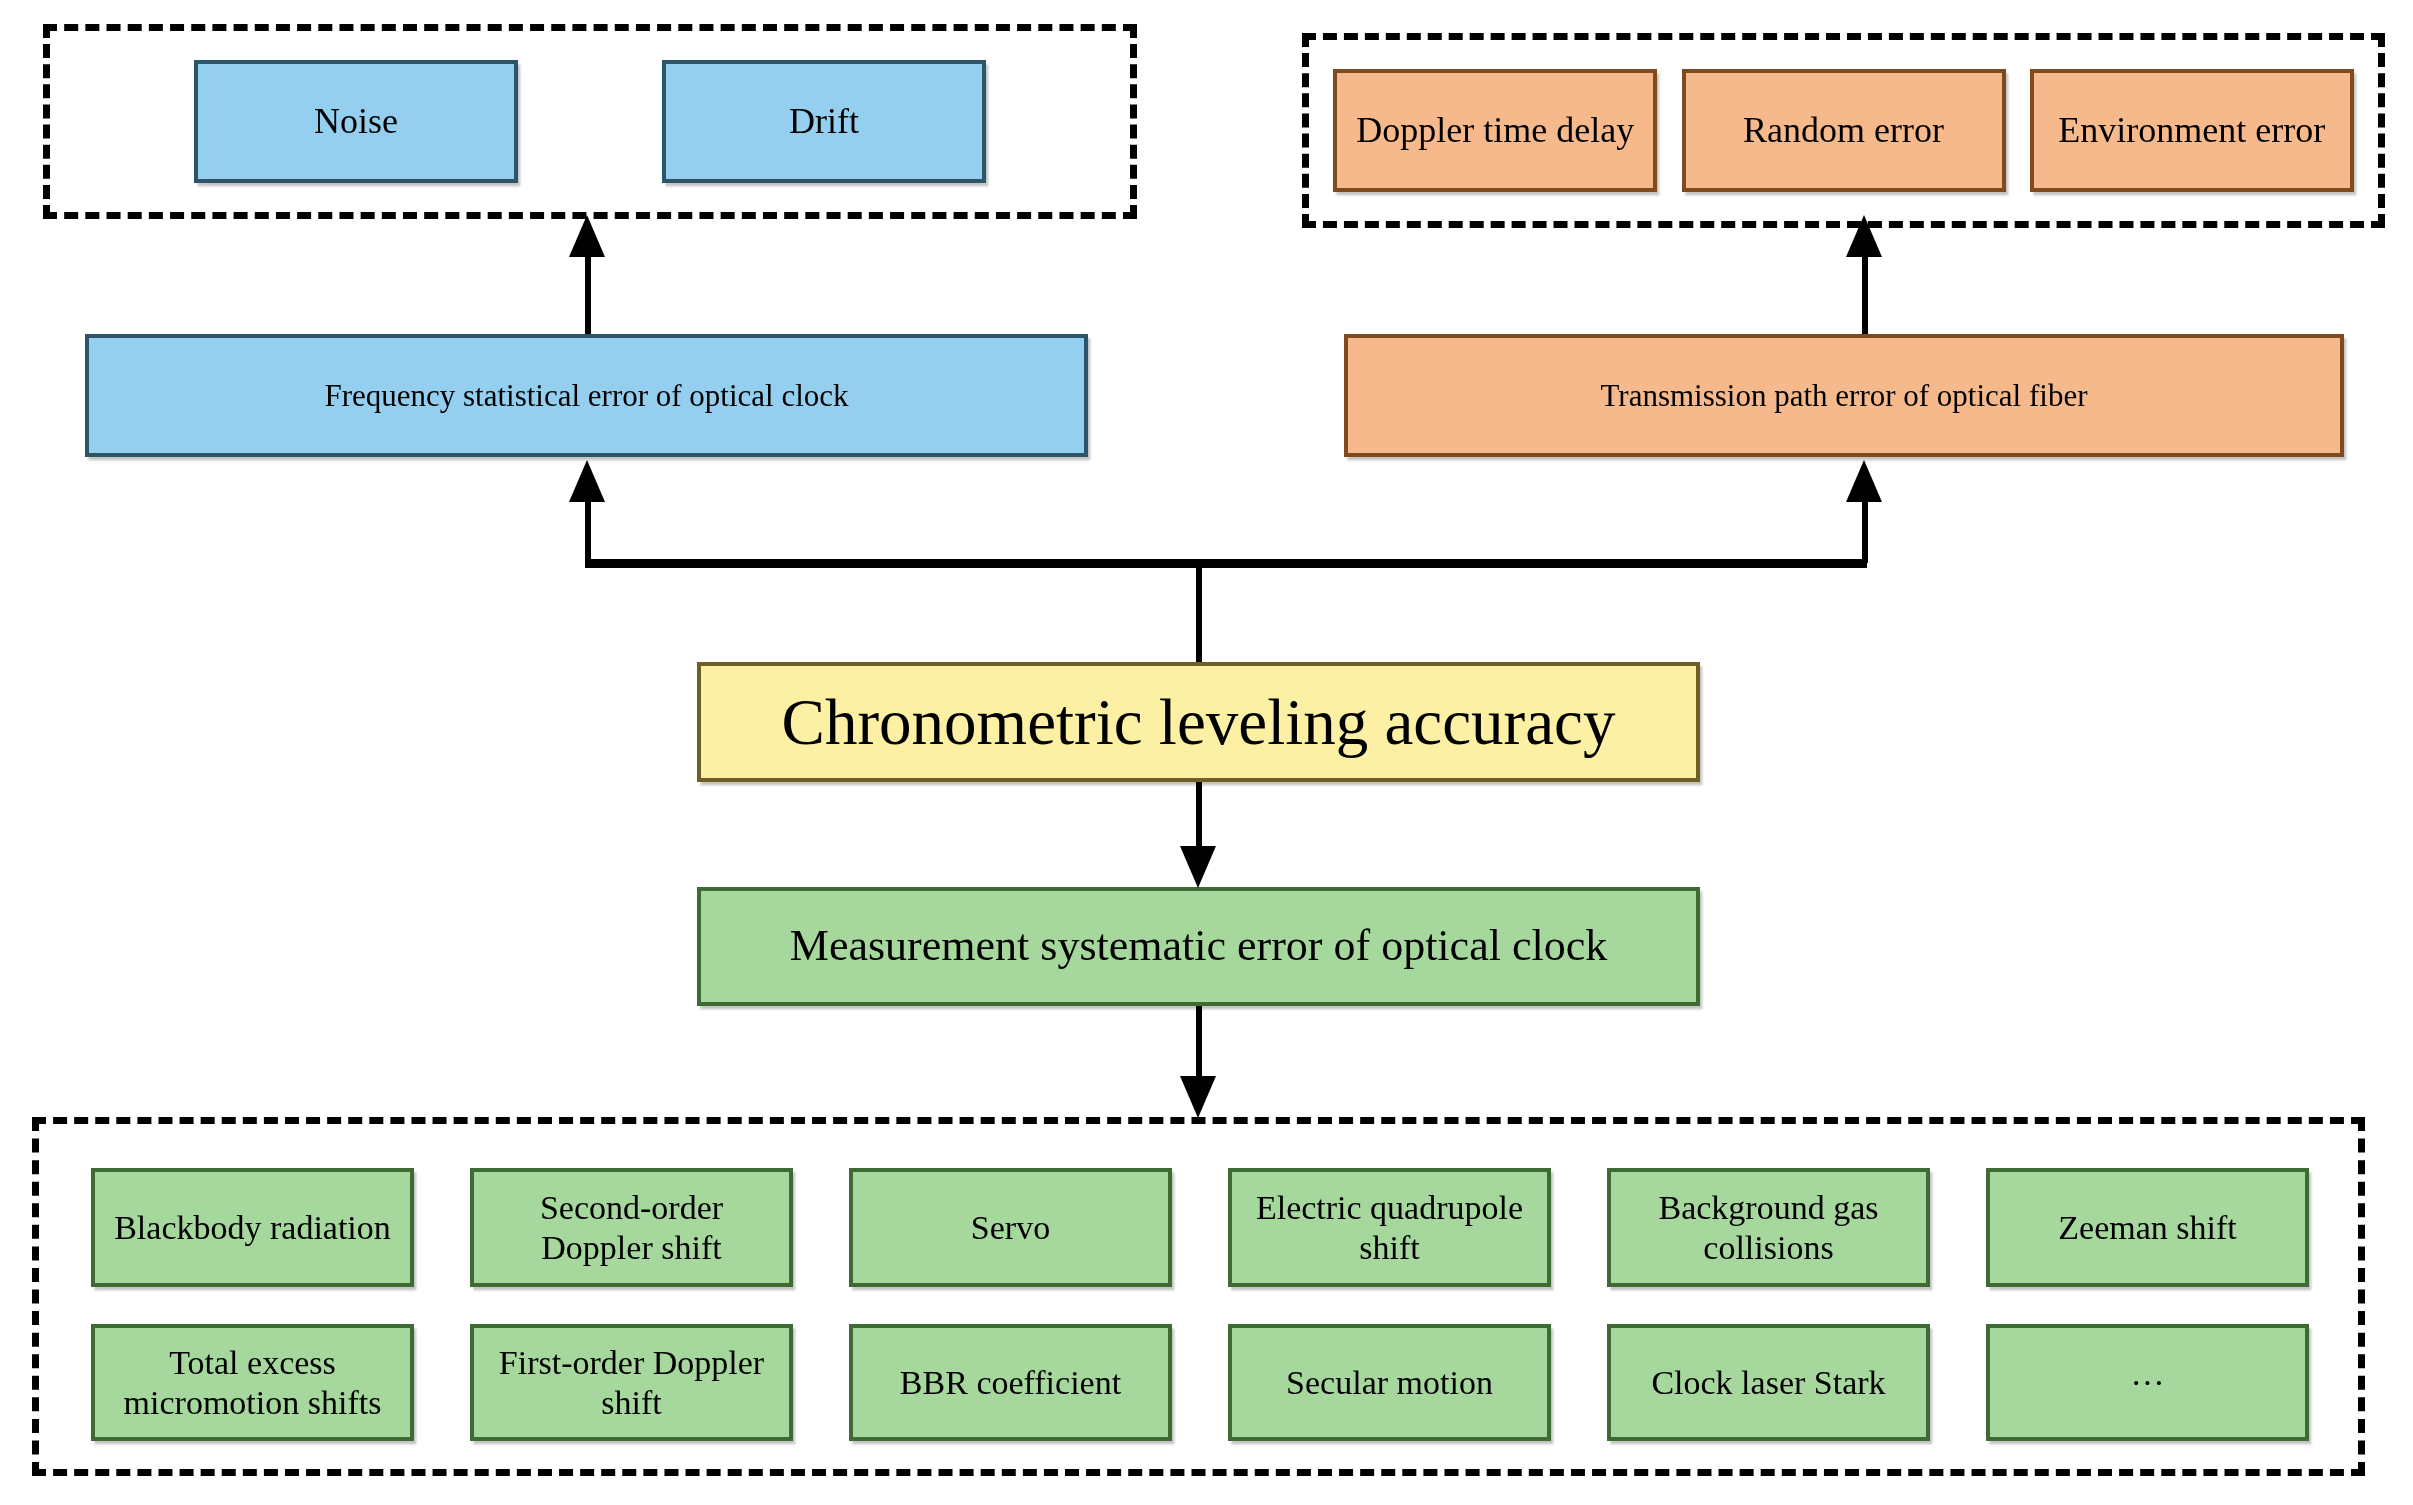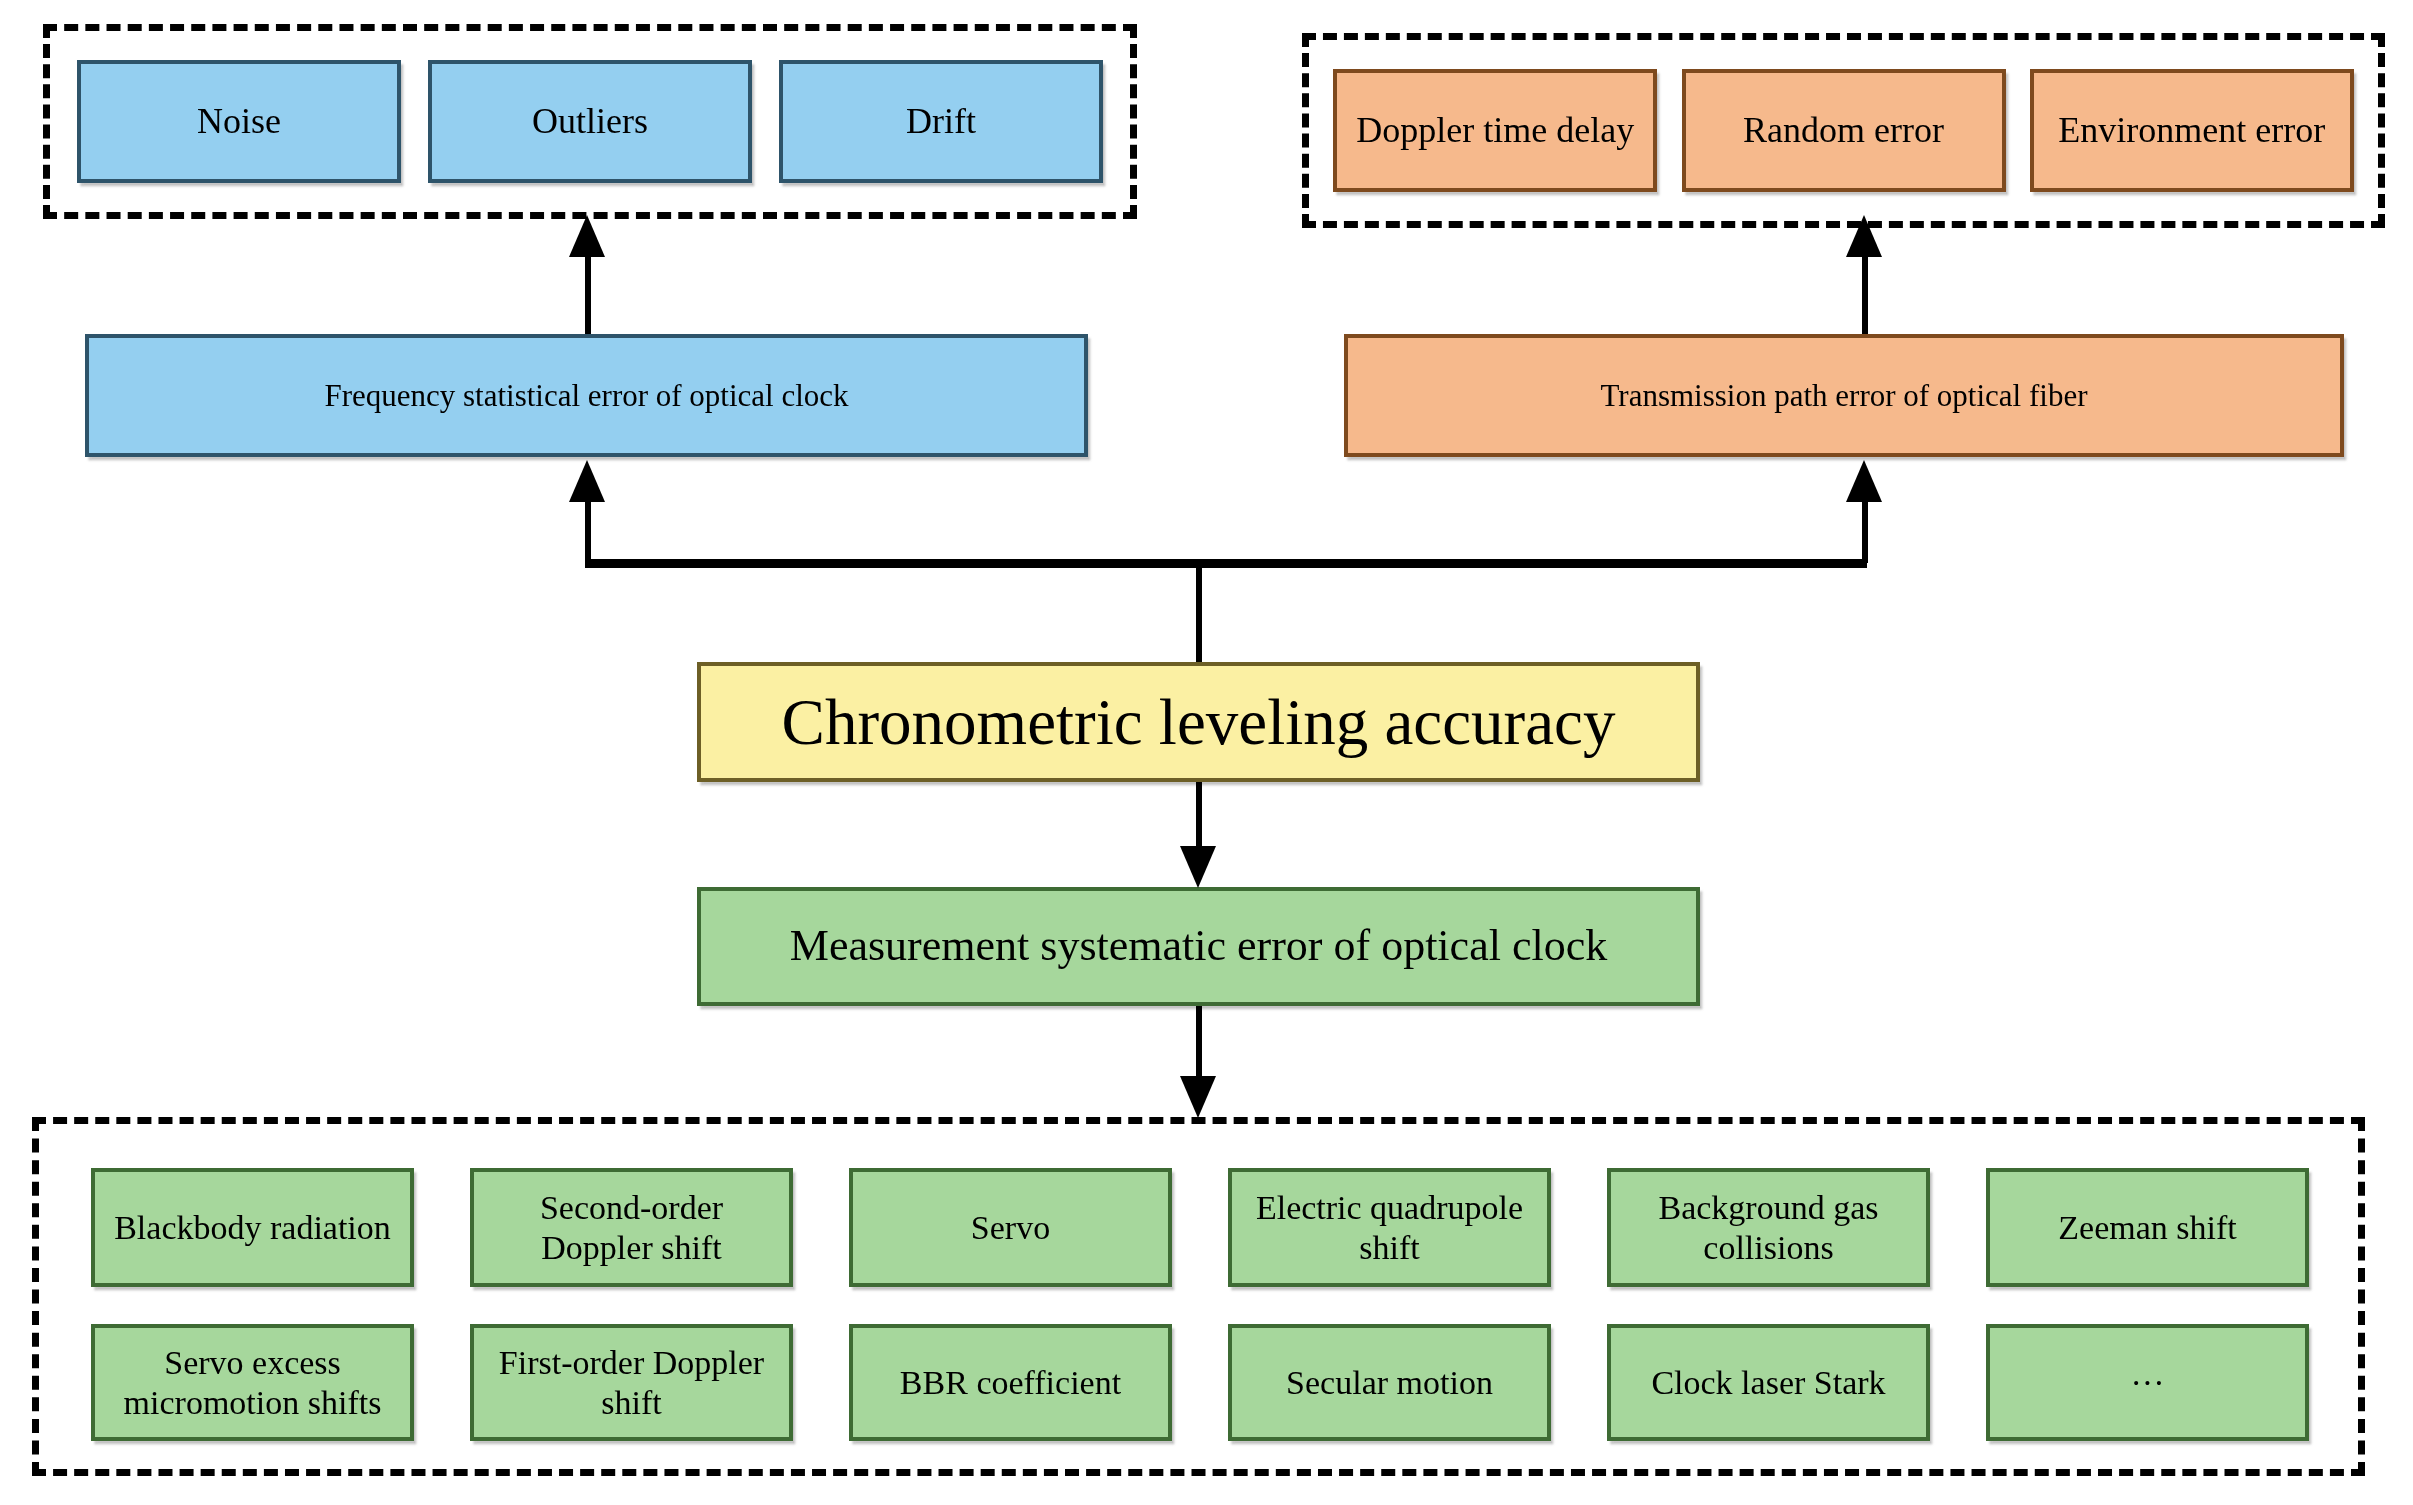--- a/index.html
+++ b/index.html
@@ -75,7 +75,6 @@
 
   <div class="dash-group hgroup" style="left:43px; top:24px; width:1094px; height:195px;">
     <div class="node blue small-box">Noise</div>
-    <div class="node blue small-box">Outliers</div>
     <div class="node blue small-box">Drift</div>
   </div>
 

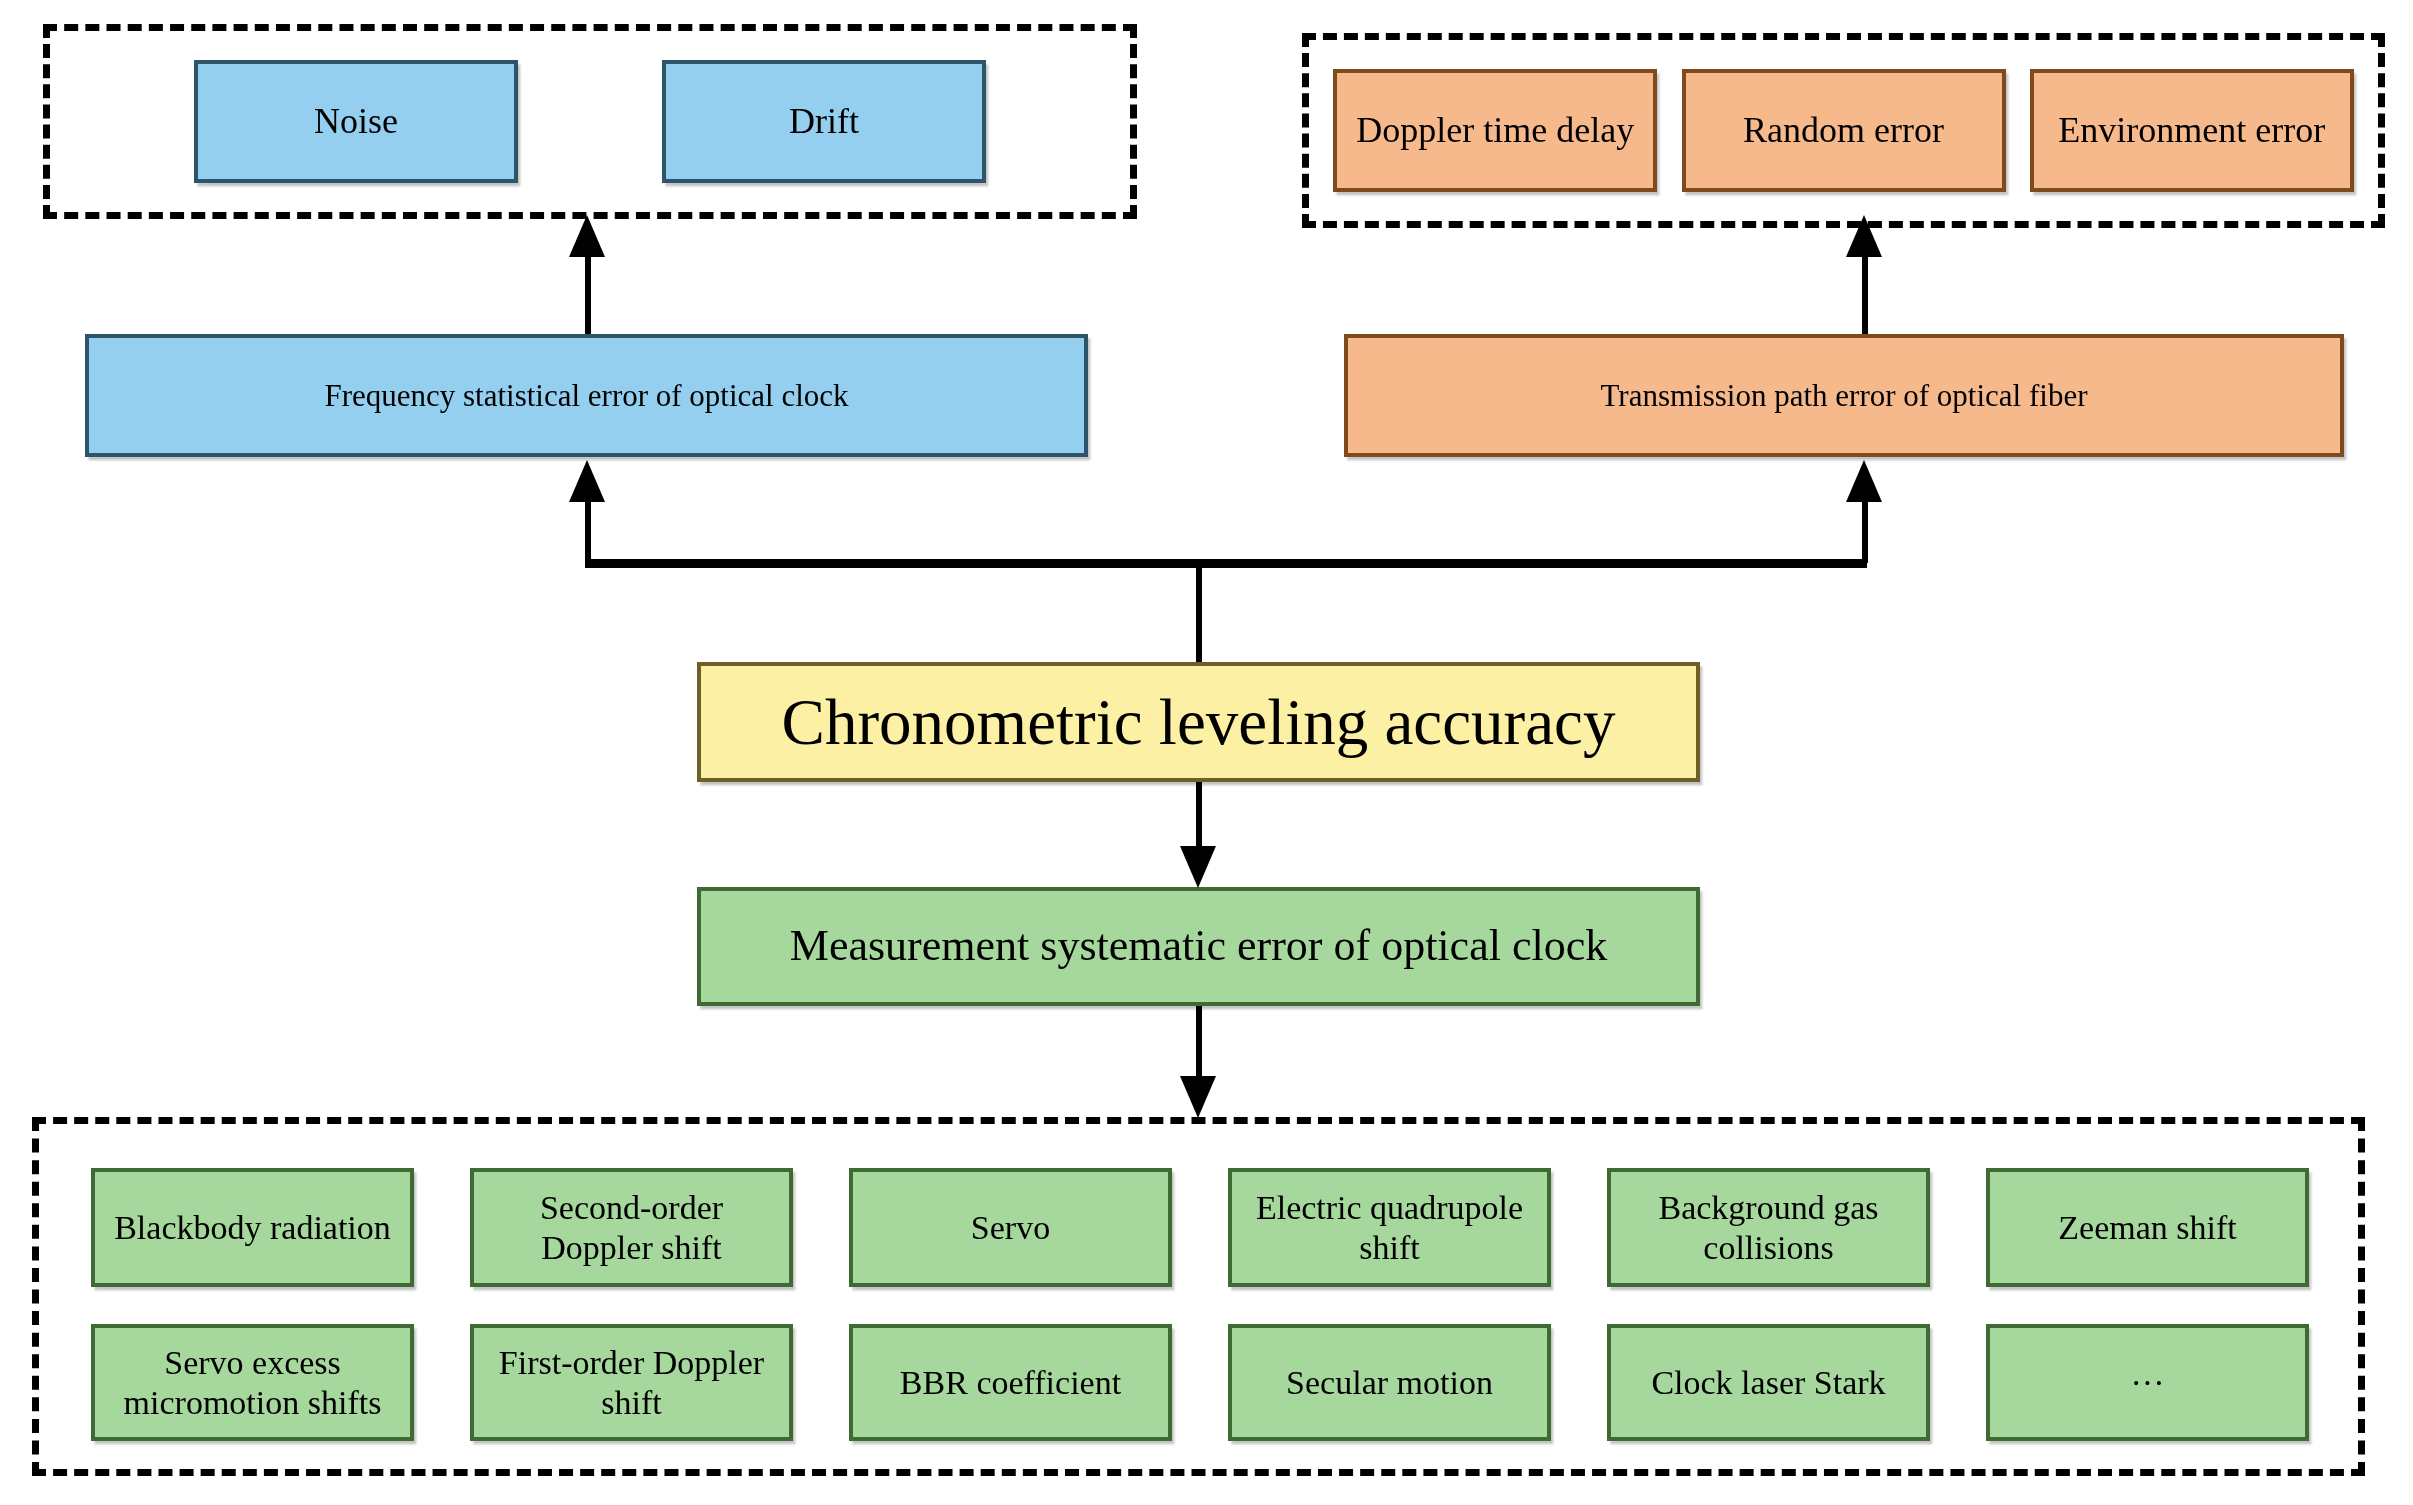--- a/index.html
+++ b/index.html
@@ -100,7 +100,7 @@
     <div class="node green">Background gas collisions</div>
     <div class="node green">Zeeman shift</div>
 
-    <div class="node green">Servo excess micromotion shifts</div>
+    <div class="node green">Total excess micromotion shifts</div>
     <div class="node green">First-order Doppler shift</div>
     <div class="node green">BBR coefficient</div>
     <div class="node green">Secular motion</div>

